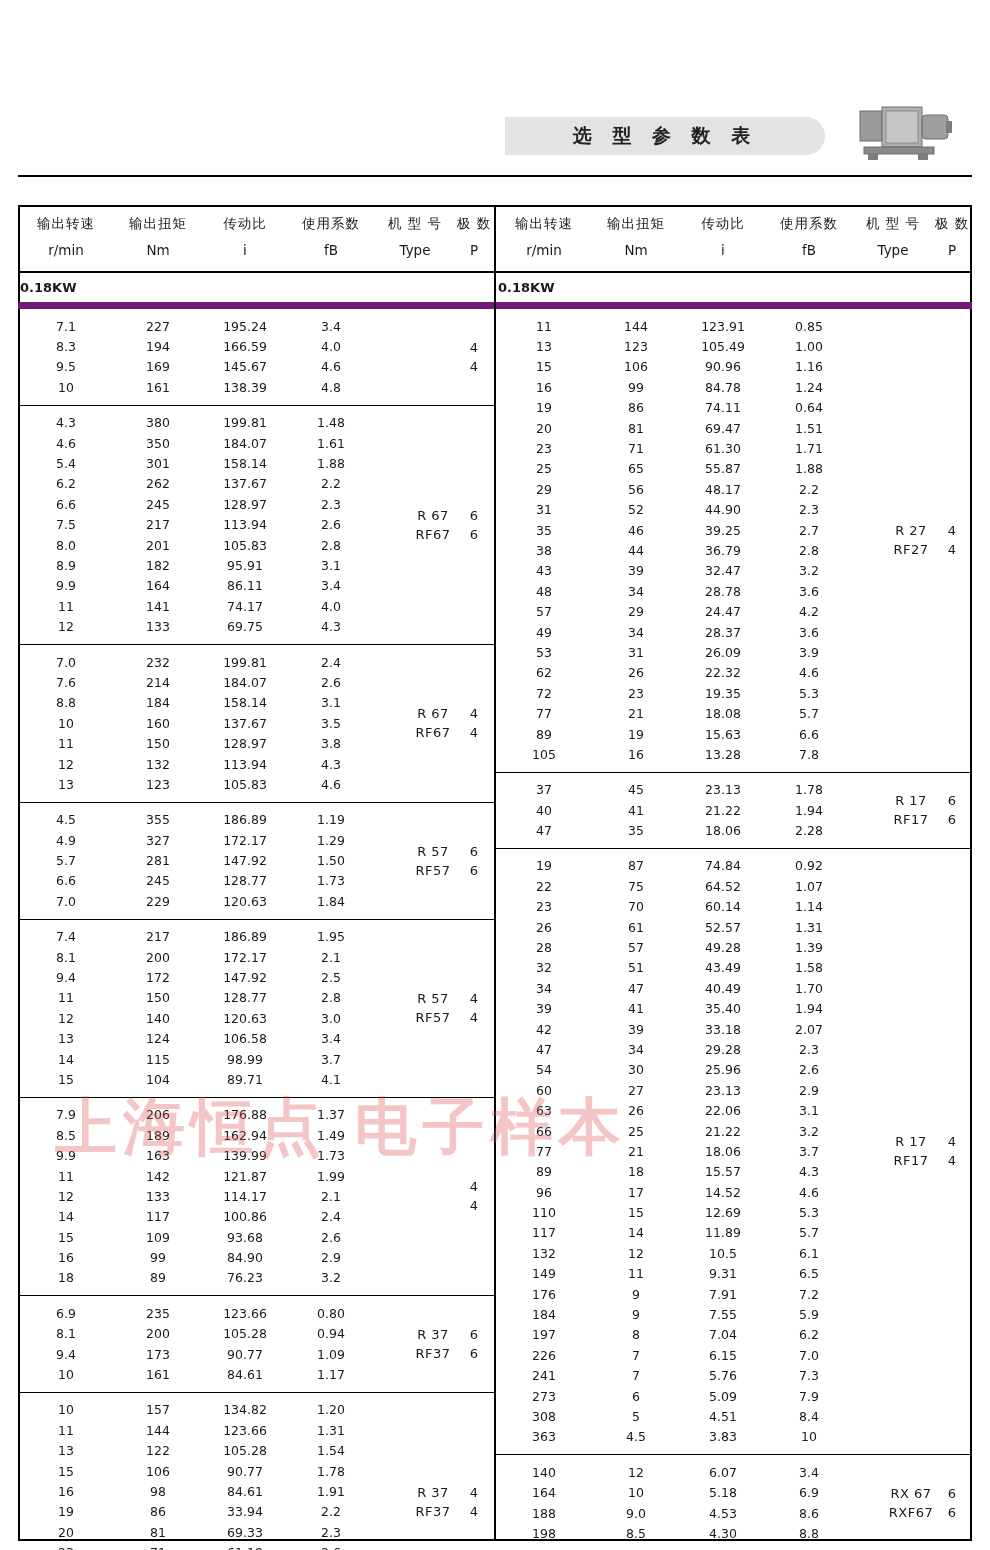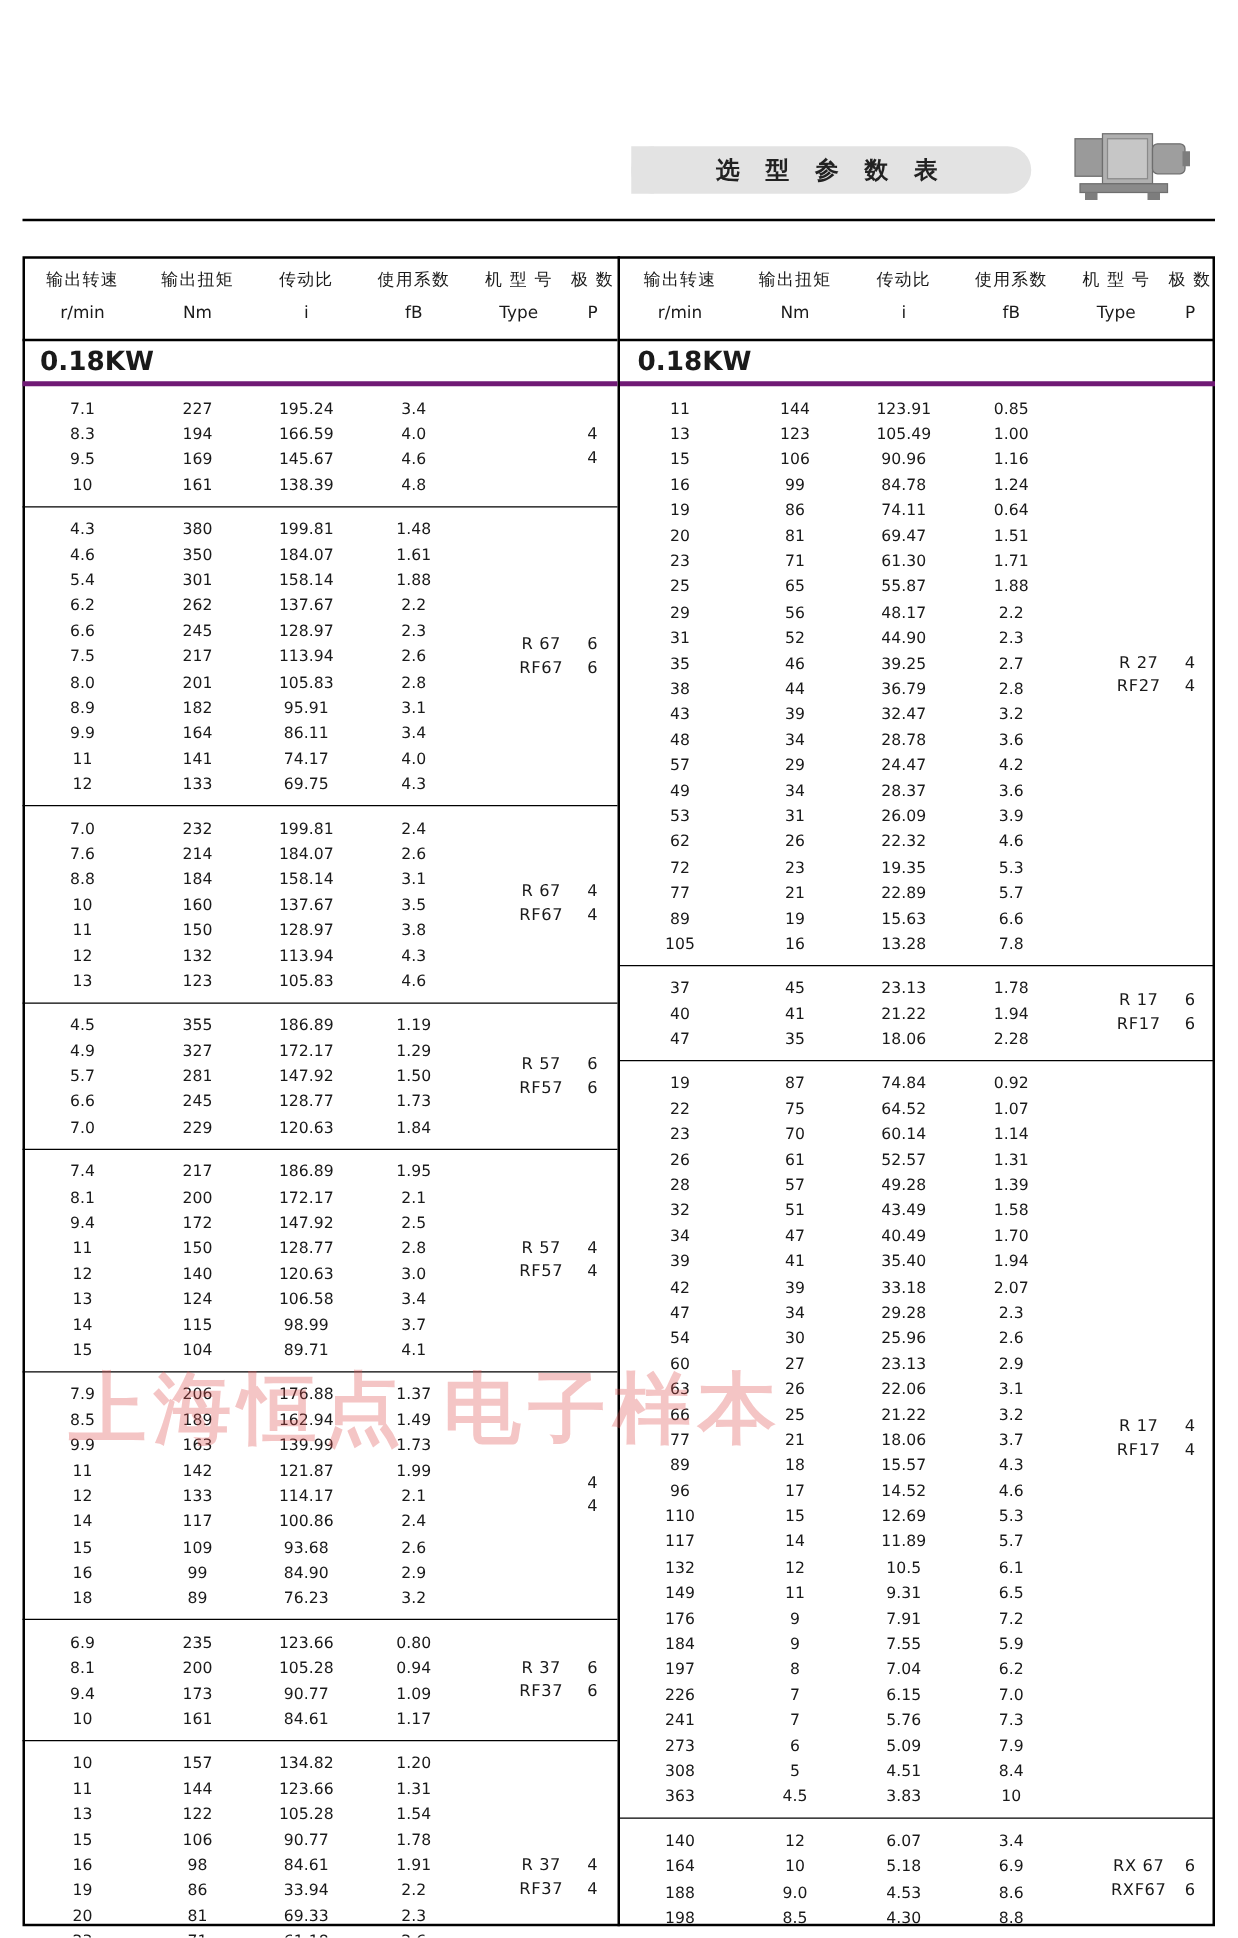--- a/index.html
+++ b/index.html
@@ -94,10 +94,10 @@
 
   .kwrow{
     height:36px;display:flex;align-items:center;
-    padding-left:14px;
-    font-size:21px;font-weight:bold;
+    padding-left:2px;
+    font-size:13px;font-weight:bold;
     font-family:"DejaVu Sans", sans-serif;
-    border-bottom:4px solid #701a75;
+    border-bottom:7px solid #701a75;
     box-sizing:border-box;
   }
 

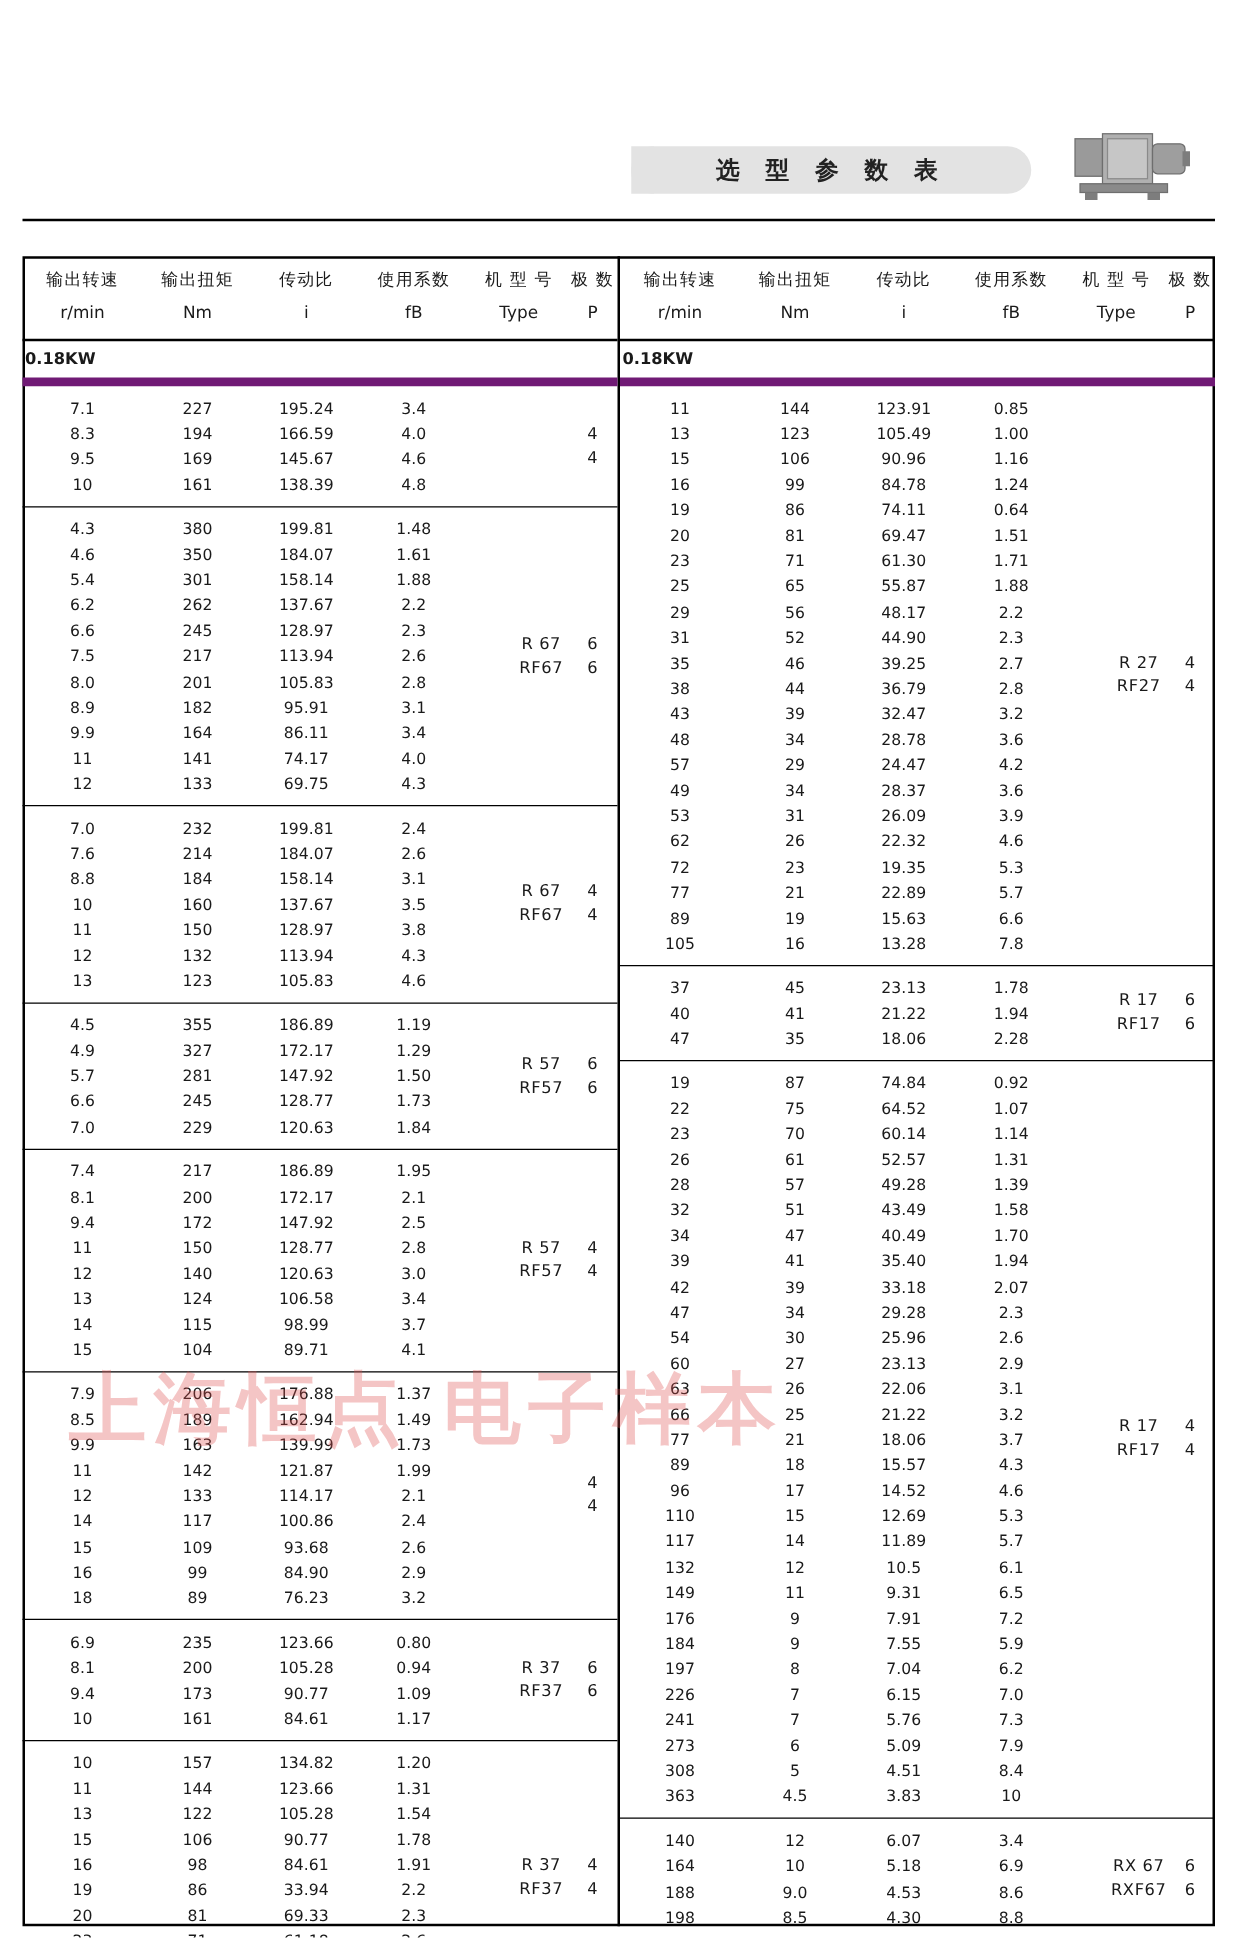--- a/index.html
+++ b/index.html
@@ -763,7 +763,7 @@
             <div class="drow">
               <div class="cell num c1">77</div>
               <div class="cell num c2">21</div>
-              <div class="cell num c3">22.89</div>
+              <div class="cell num c3">18.08</div>
               <div class="cell num c4">5.7</div>
             </div>
             <div class="drow">

